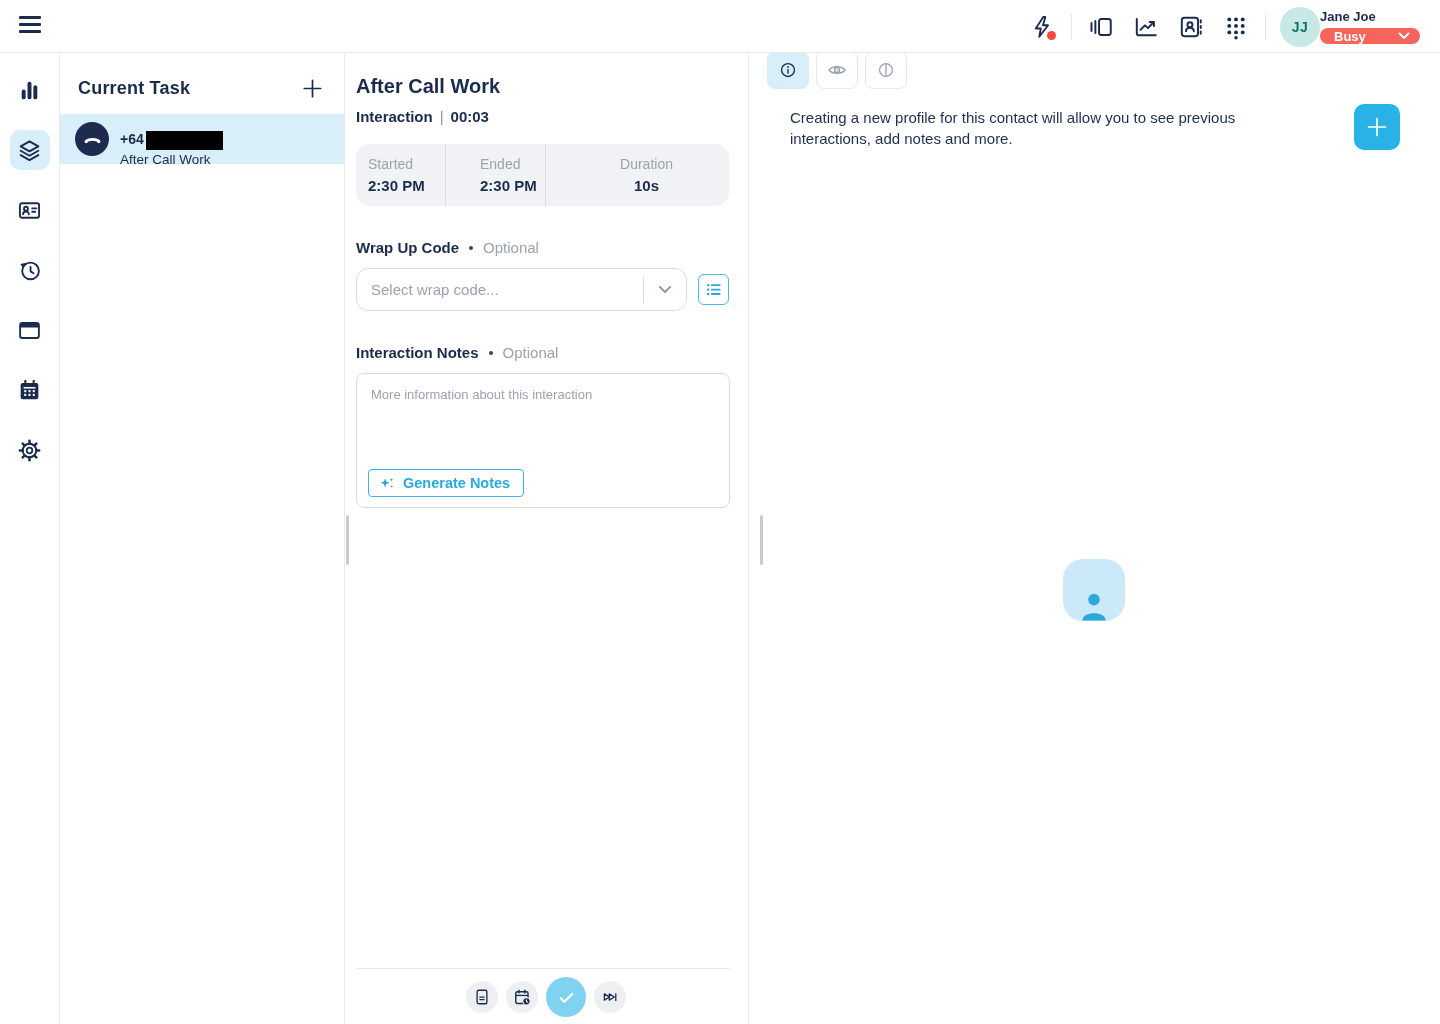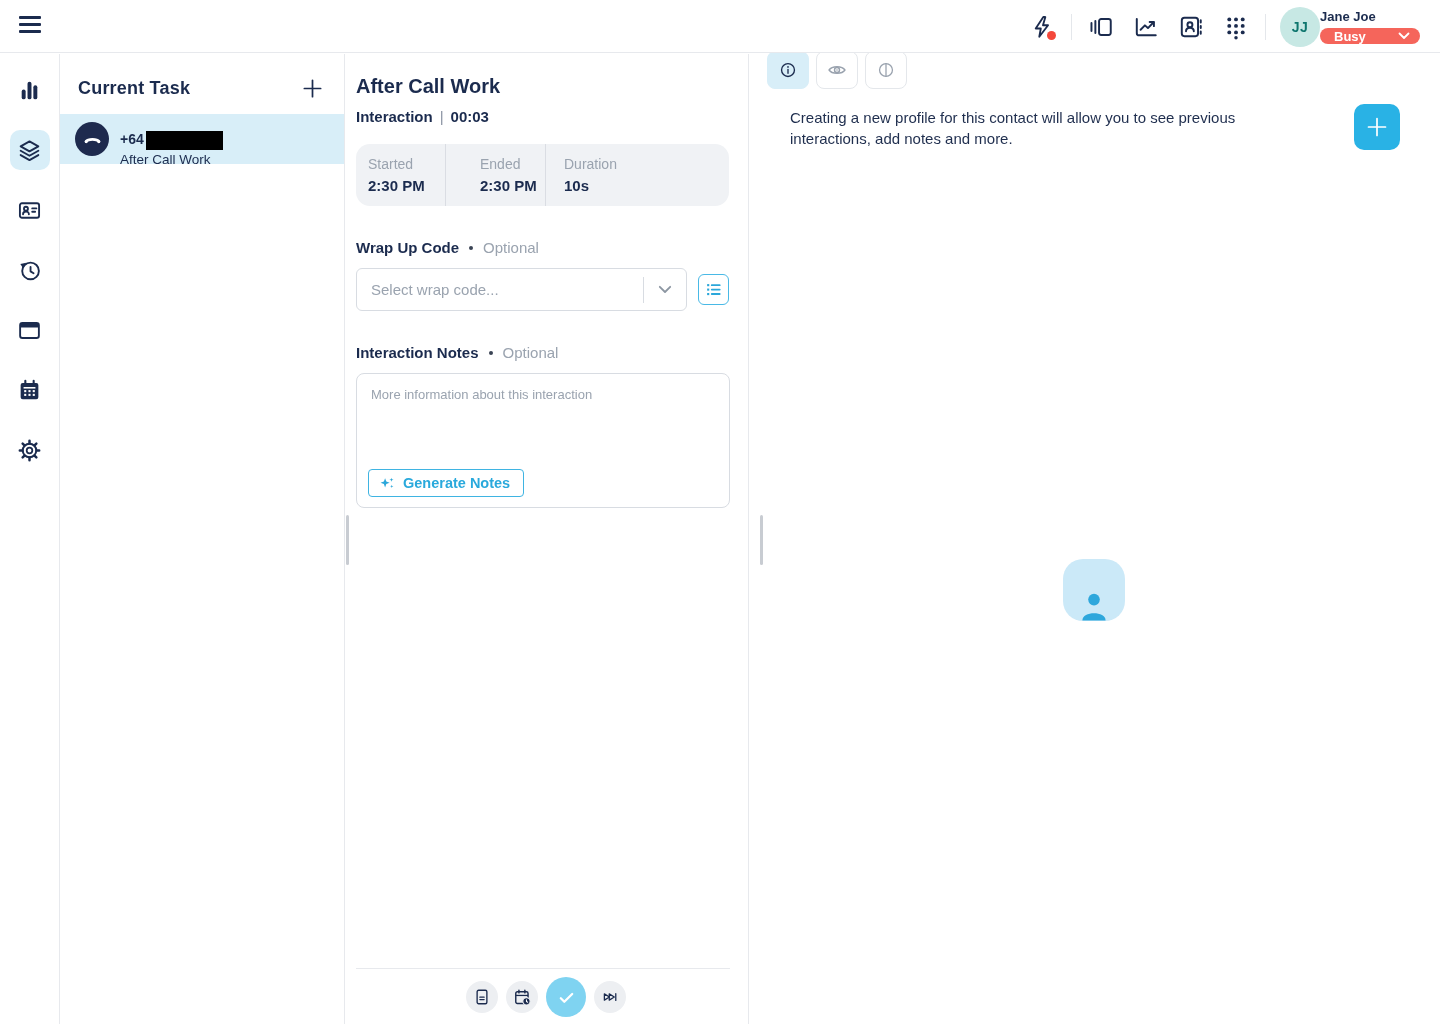--- a/index.html
+++ b/index.html
@@ -64,7 +64,7 @@
   .summary-cell { padding:12px 0 0 12px; }
   .summary-cell.c1 { flex:0 0 89px; }
   .summary-cell.c2 { flex:0 0 100px; border-left:1px solid #DADDE3; padding-left:34px; }
-  .summary-cell.c3 { flex:1; border-left:1px solid #DADDE3; padding-left:18px; }
+  .summary-cell.c3 { flex:1; border-left:1px solid #DADDE3; padding-left:18px;text-align:center; }
   .summary-label { font-size:14px; color:#9AA3AF; }
   .summary-value { font-size:15px; font-weight:700; margin-top:5px; color:#1B2B4E; }
   .field-row { display:flex; align-items:center; gap:10px; margin-top:33px; }

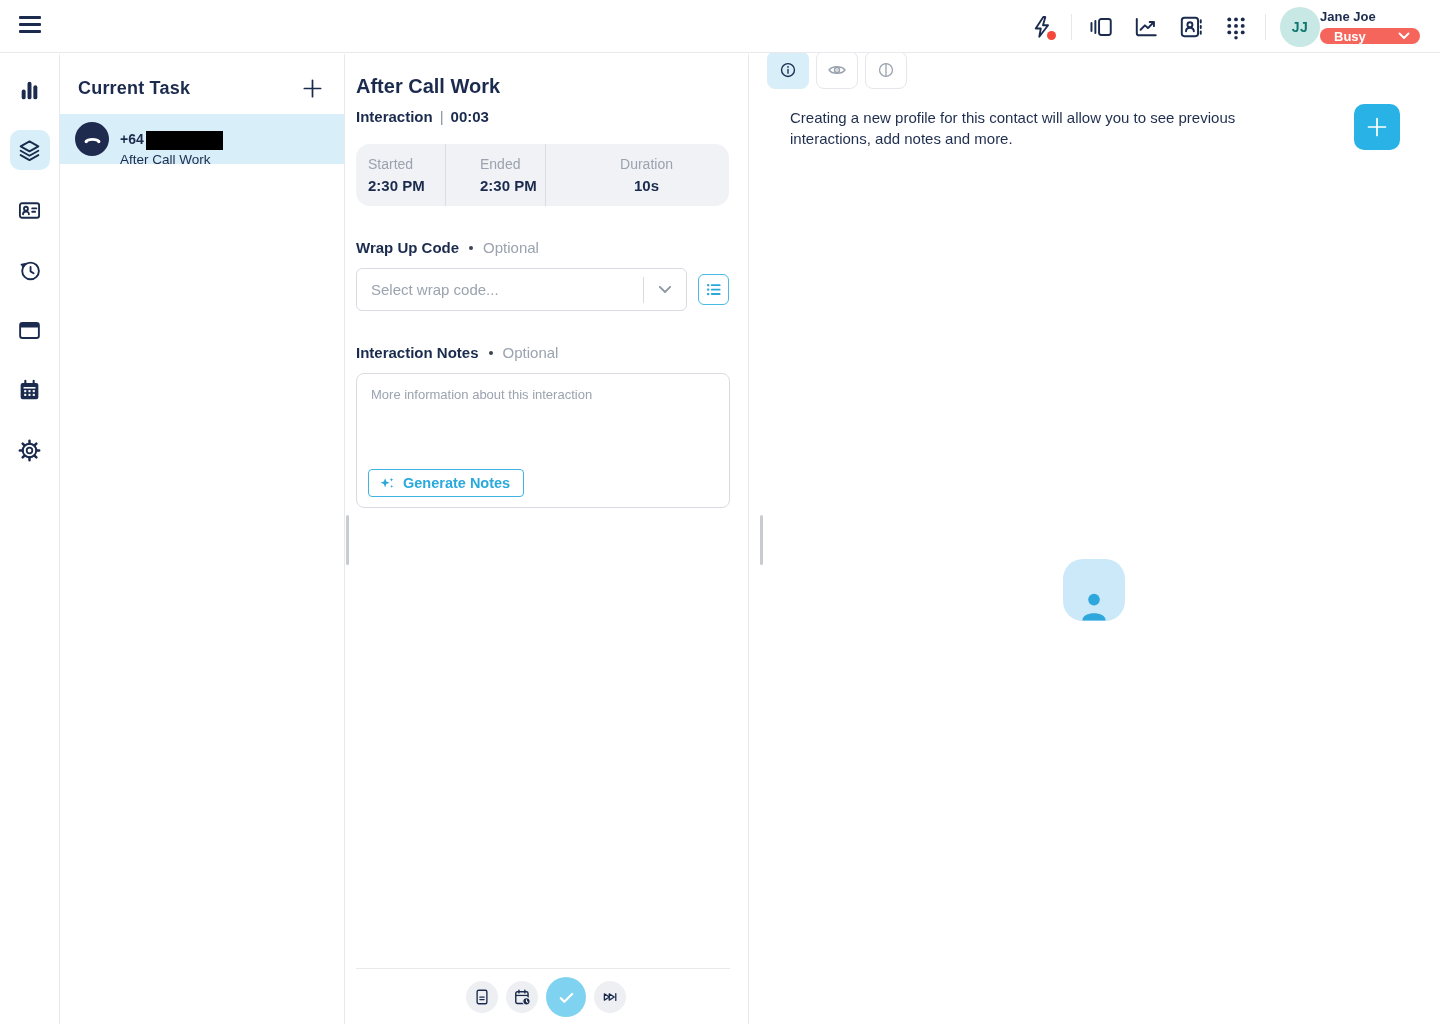--- a/index.html
+++ b/index.html
@@ -72,7 +72,7 @@
   .field-dot { width:4px; height:4px; border-radius:50%; background:#3A4354; }
   .field-optional { font-size:15px; color:#9AA3AF; }
   .select-row { display:flex; align-items:center; margin-top:12px; }
-  .select-box { width:334px; height:43px; background:#fff; border:1px solid #D8DCE2; border-radius:6px;
+  .select-box { width:334px; height:43px; background:#fff; border:1px solid #D8DCE2; border-radius:12px;
                 display:flex; align-items:center; cursor:pointer; }
   .select-placeholder { flex:1; padding-left:14px; font-size:15px; color:#9AA3AF; }
   .select-divider { width:1px; height:26px; background:#D8DCE2; }

